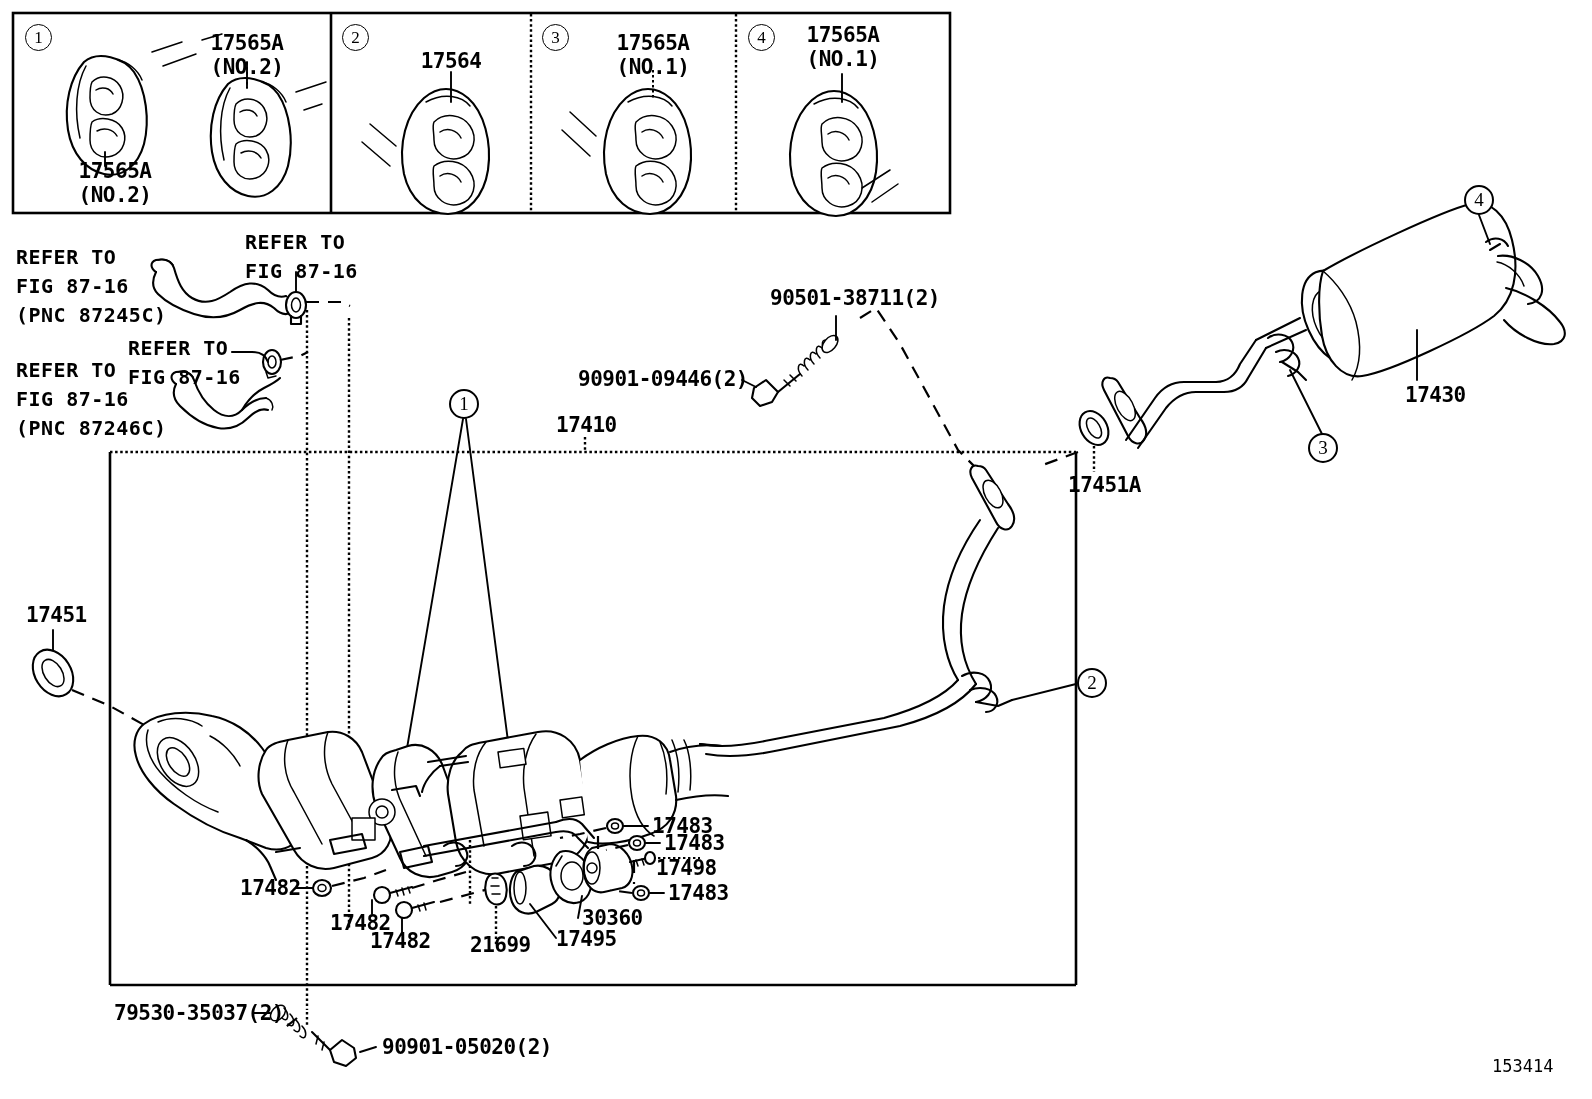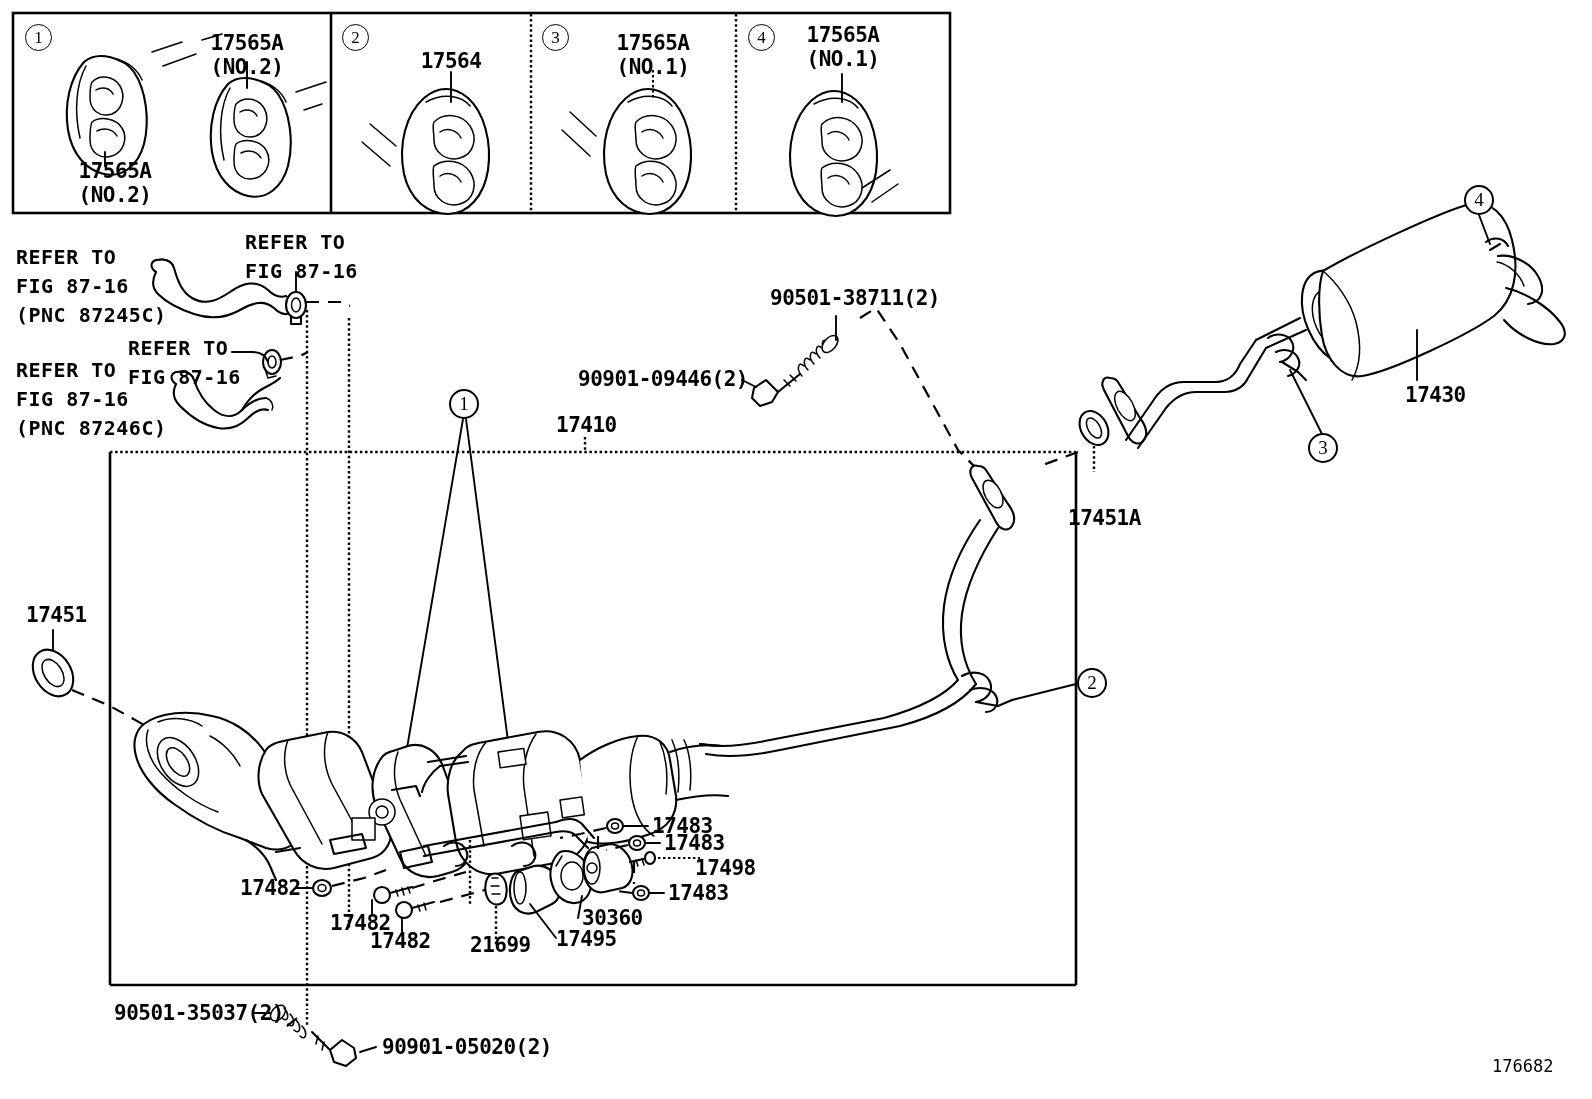--- a/index.html
+++ b/index.html
@@ -531,7 +531,7 @@
 
   <div class="lbl" style="left:26px;top:604px;">17451</div>
 
-  <div class="lbl" style="left:1068px;top:474px;margin-top:33px;">17451A</div>
+  <div class="lbl" style="left:1068px;top:474px;">17451A</div>
 
   <div class="lbl" style="left:1386px;top:384px;margin-left:19px;">17430</div>
 

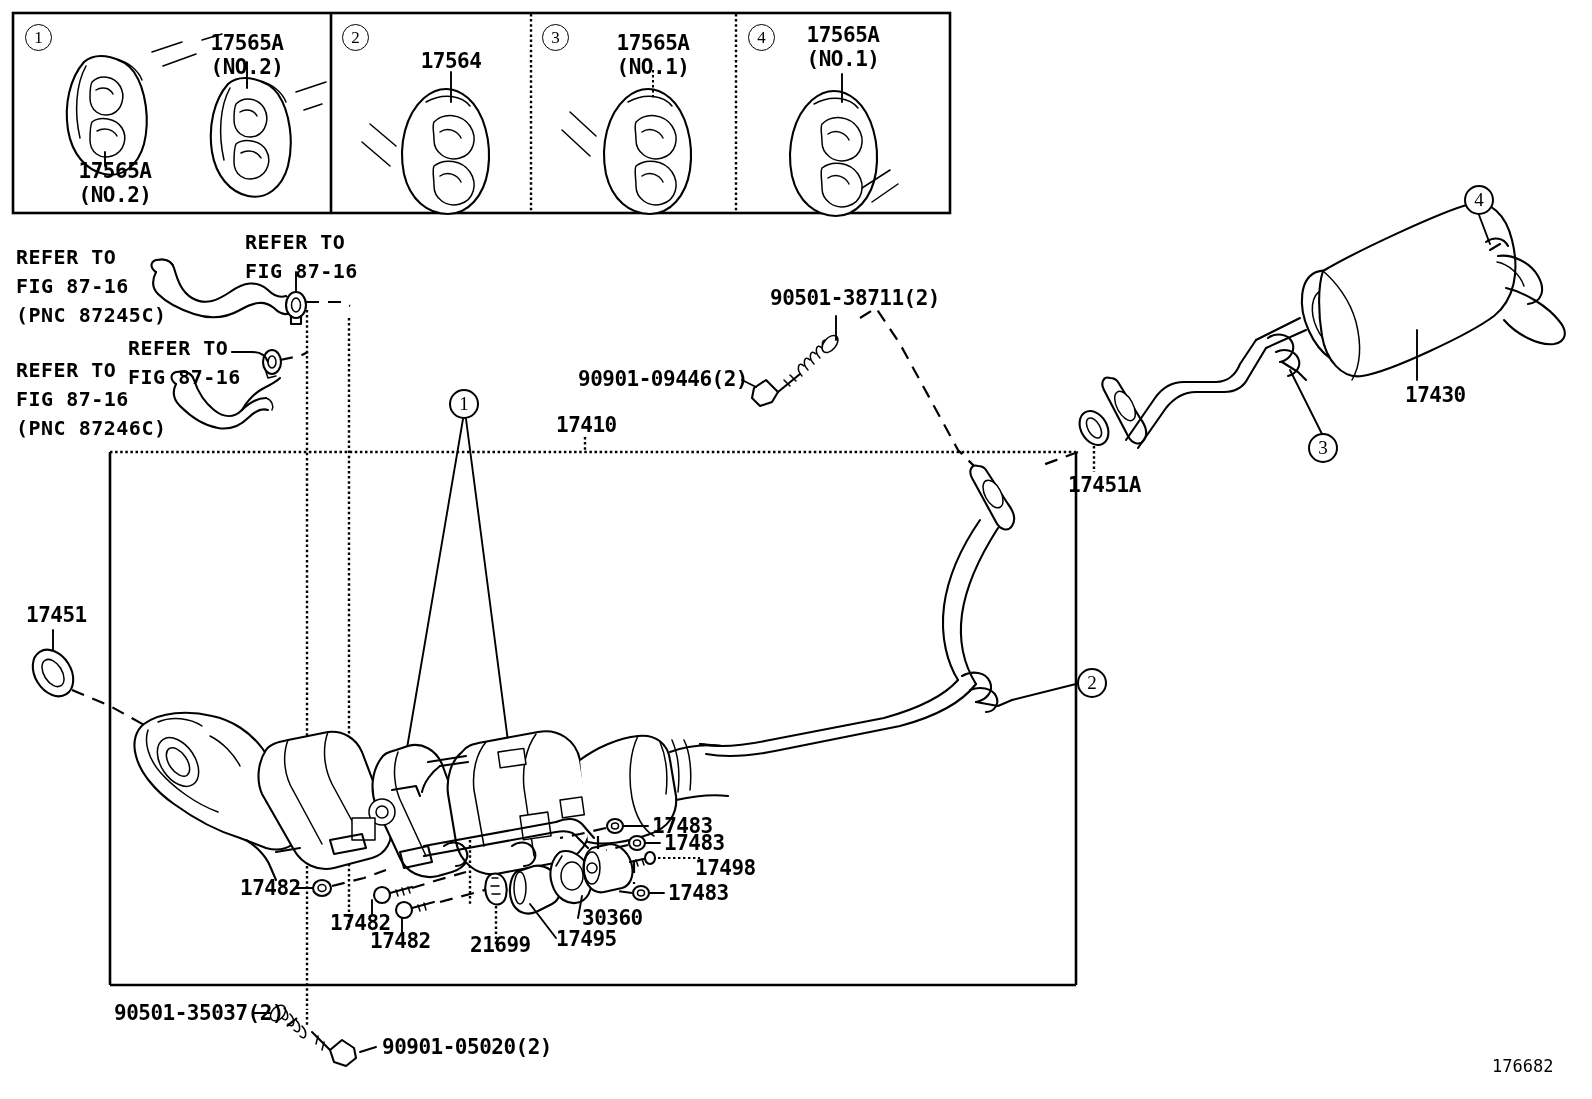--- a/index.html
+++ b/index.html
@@ -555,7 +555,7 @@
 
   <div class="lbl" style="left:668px;top:882px;">17483</div>
 
-  <div class="lbl" style="left:656px;top:857px;margin-left:39px;">17498</div>
+  <div class="lbl" style="left:656px;top:857px;">17498</div>
 
   <div class="lbl" style="left:582px;top:907px;">30360</div>
 

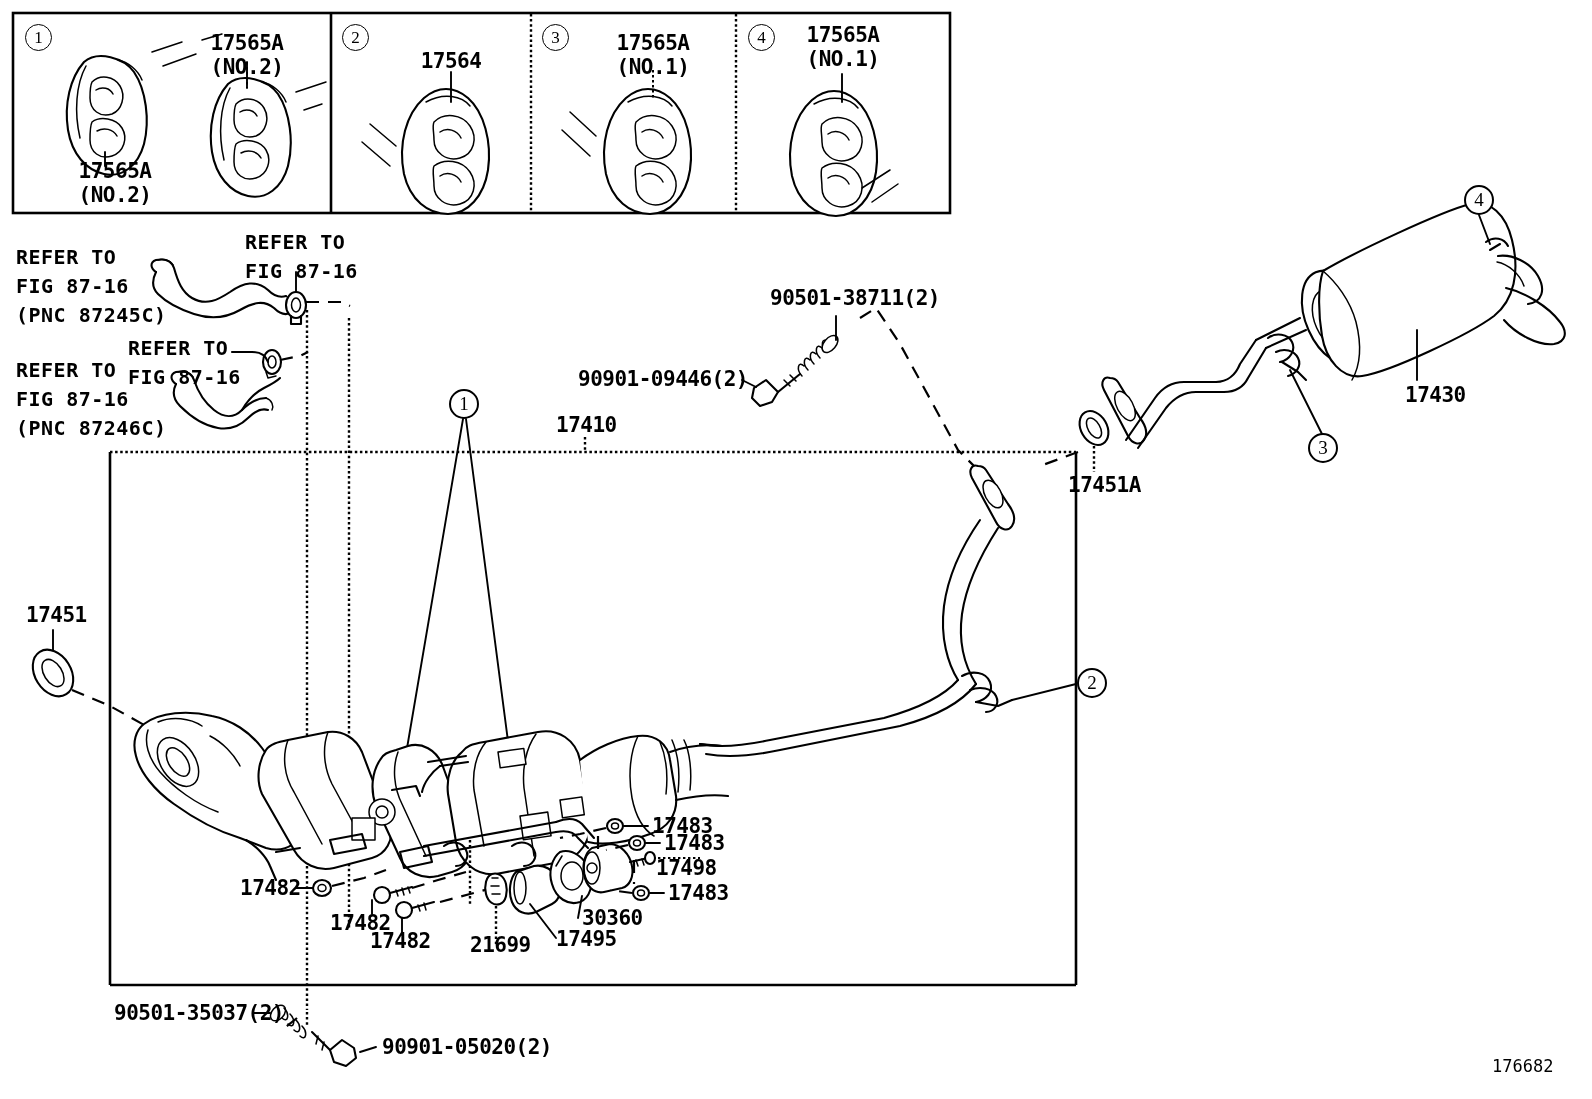--- a/index.html
+++ b/index.html
@@ -539,7 +539,7 @@
 
   <div class="lbl" style="left:578px;top:368px;">90901-09446(2)</div>
 
-  <div class="lbl" style="left:114px;top:1002px;">90501-35037(2)</div>
+  <div class="lbl" style="left:114px;top:1002px;">79530-35037(2)</div>
 
   <div class="lbl" style="left:382px;top:1036px;">90901-05020(2)</div>
 

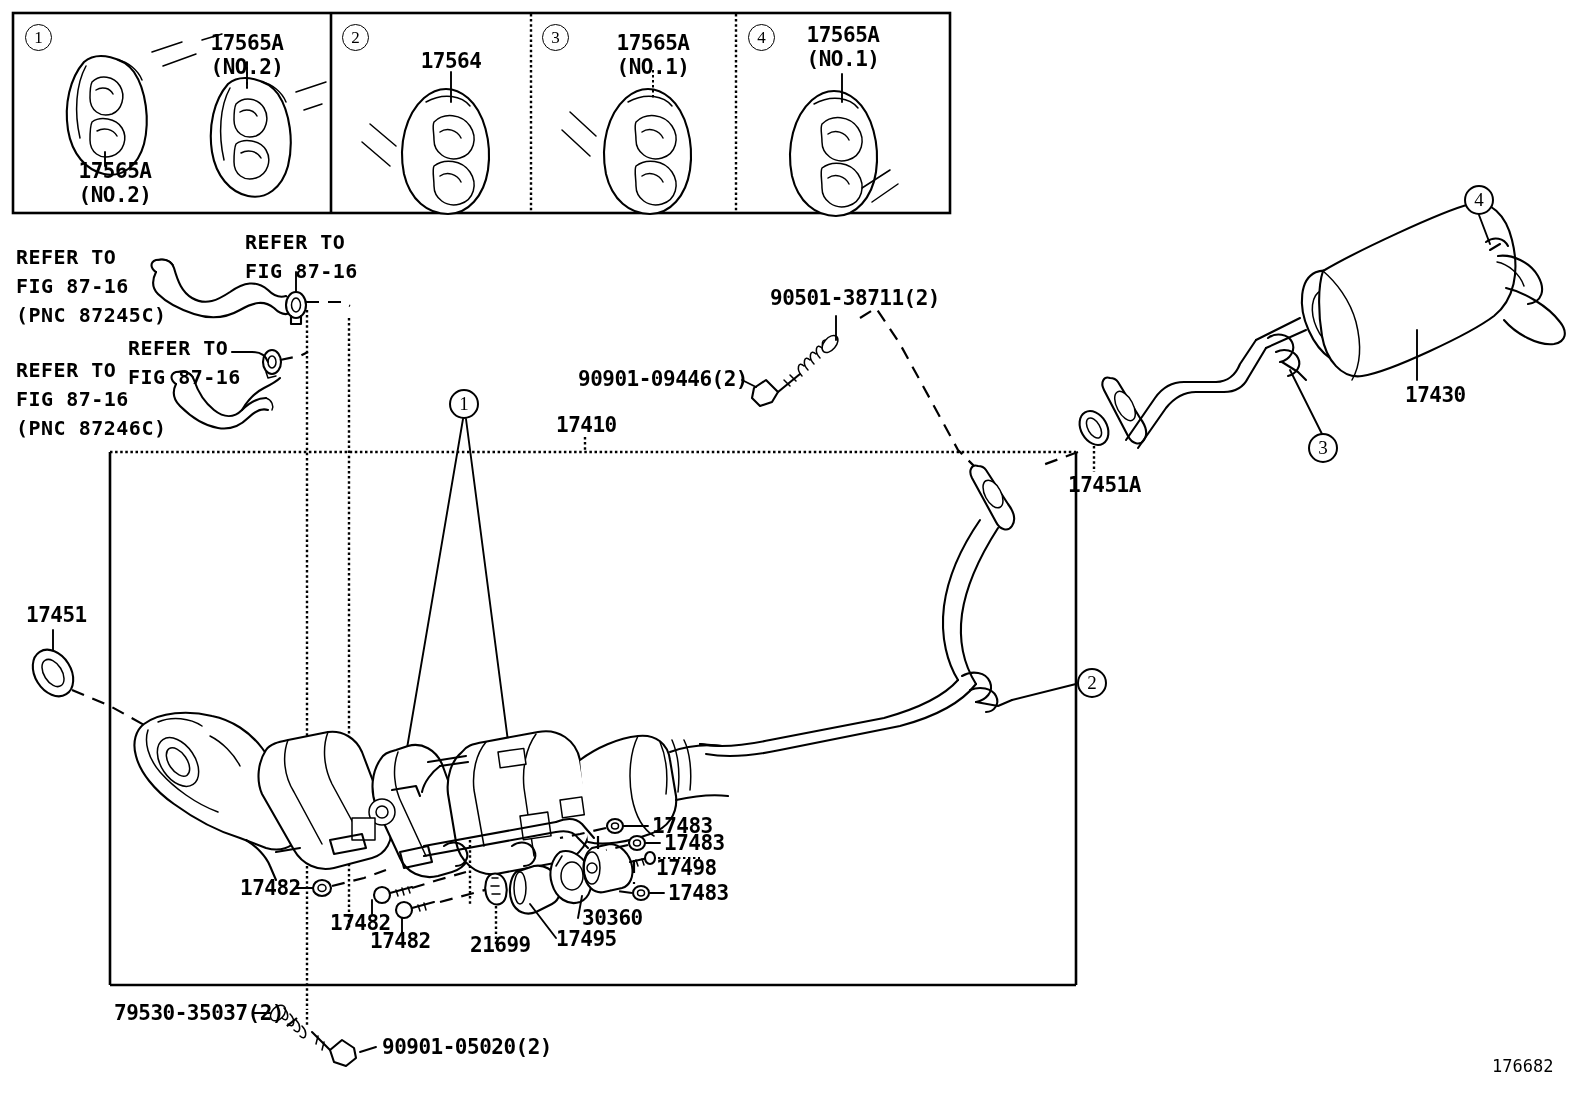--- a/index.html
+++ b/index.html
@@ -563,7 +563,7 @@
 
   <div class="lbl" style="left:556px;top:928px;">17495</div>
 
-  <div class="lbl figid" style="left:1492px;top:1057px;">176682</div>
+  <div class="lbl figid" style="left:1492px;top:1057px;">153414</div>
 
 </div>
 

